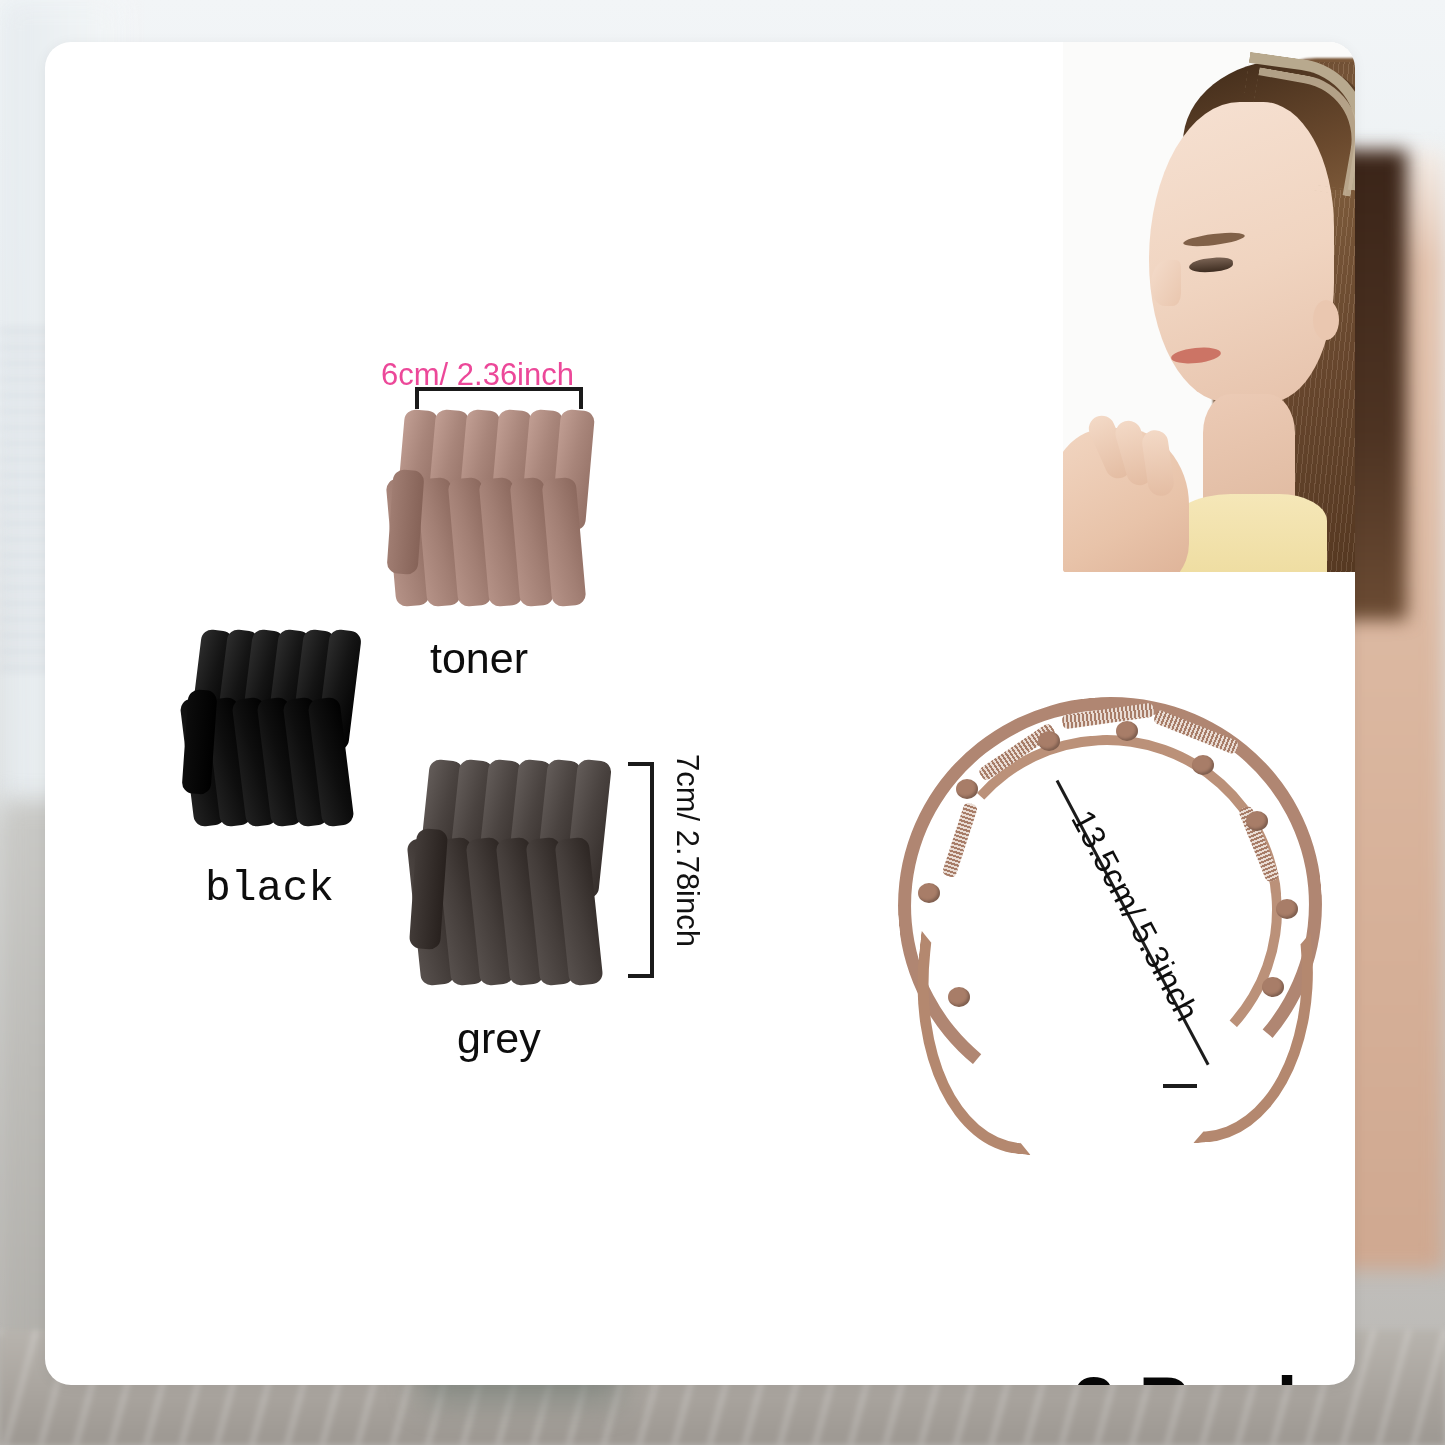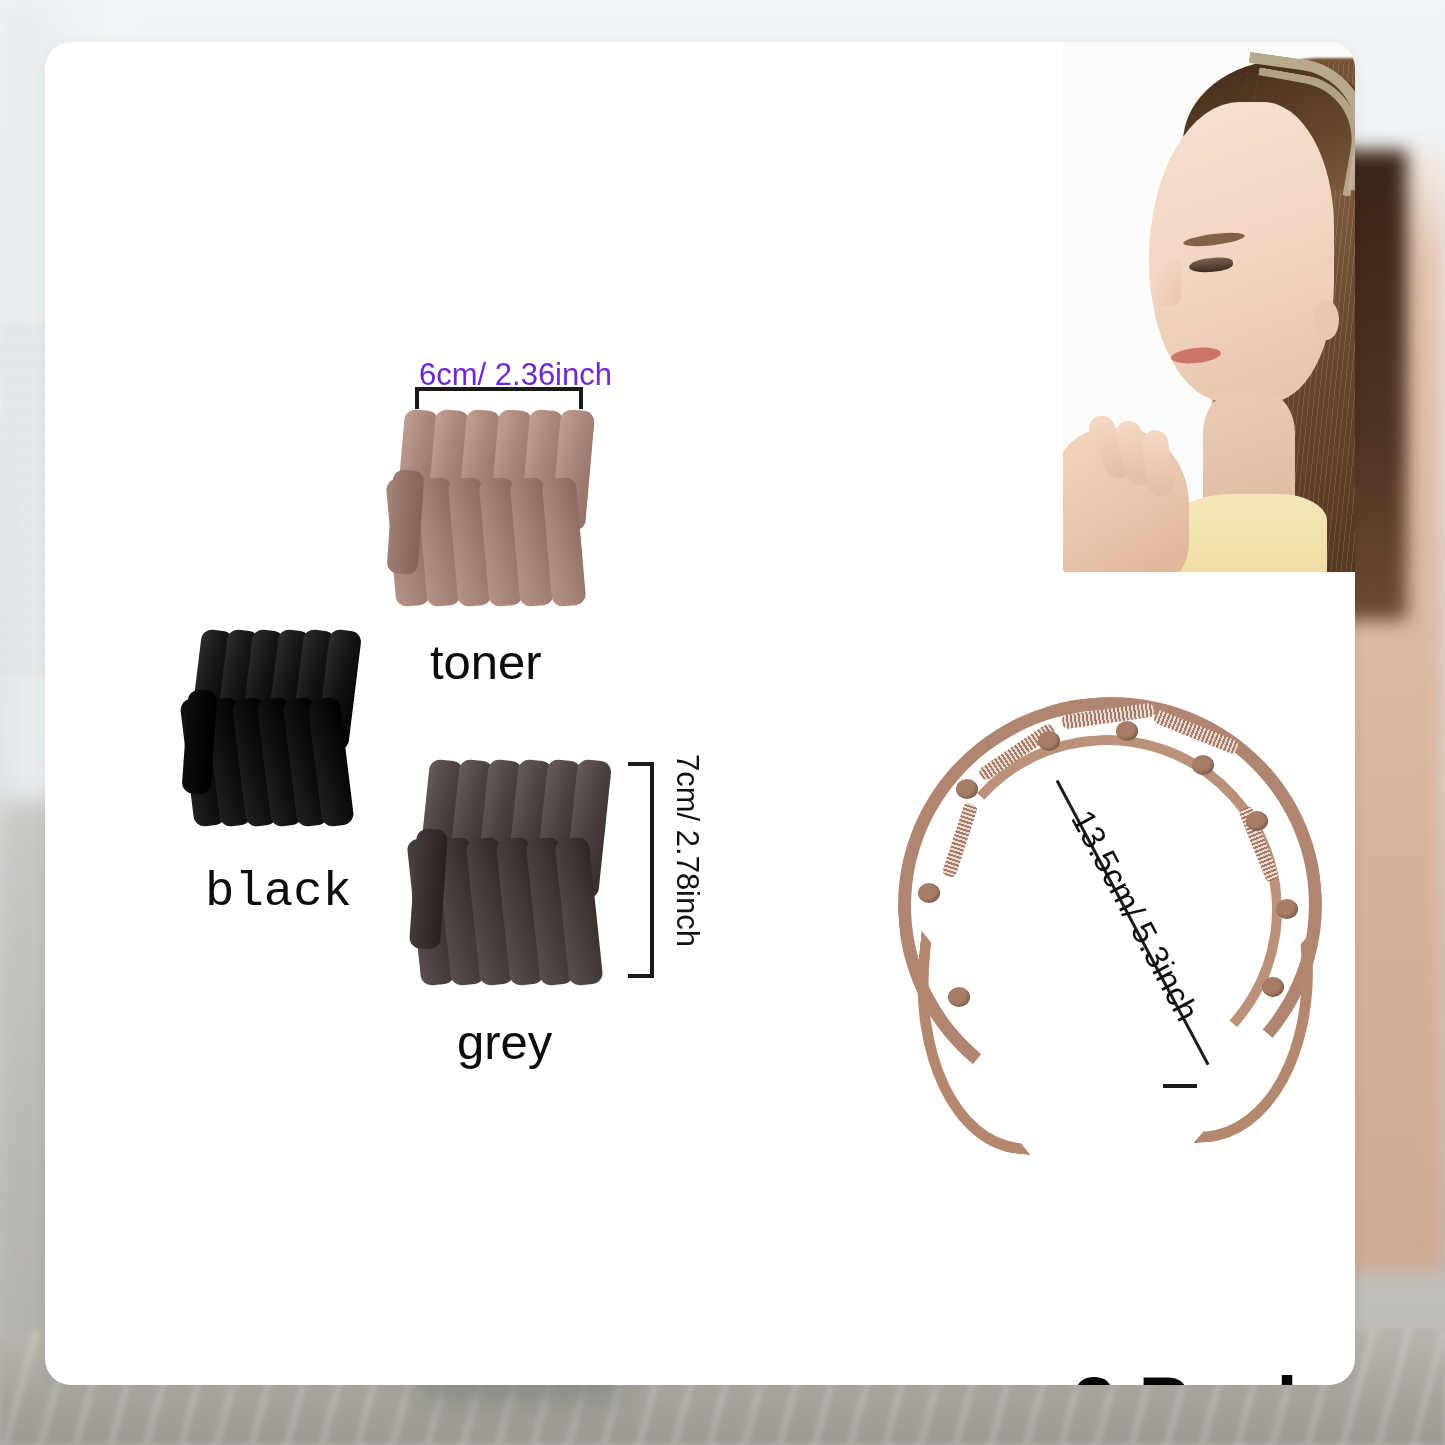--- a/index.html
+++ b/index.html
@@ -255,9 +255,8 @@
   .dim-label {
     position: absolute;
     font-size: 31px;
-    color: #6d28d9;
-    white-space: nowrap;
-    margin-left: 38px;
+    color: #ec4899;
+    white-space: nowrap;
   }
   .bracket-h {
     position: absolute;

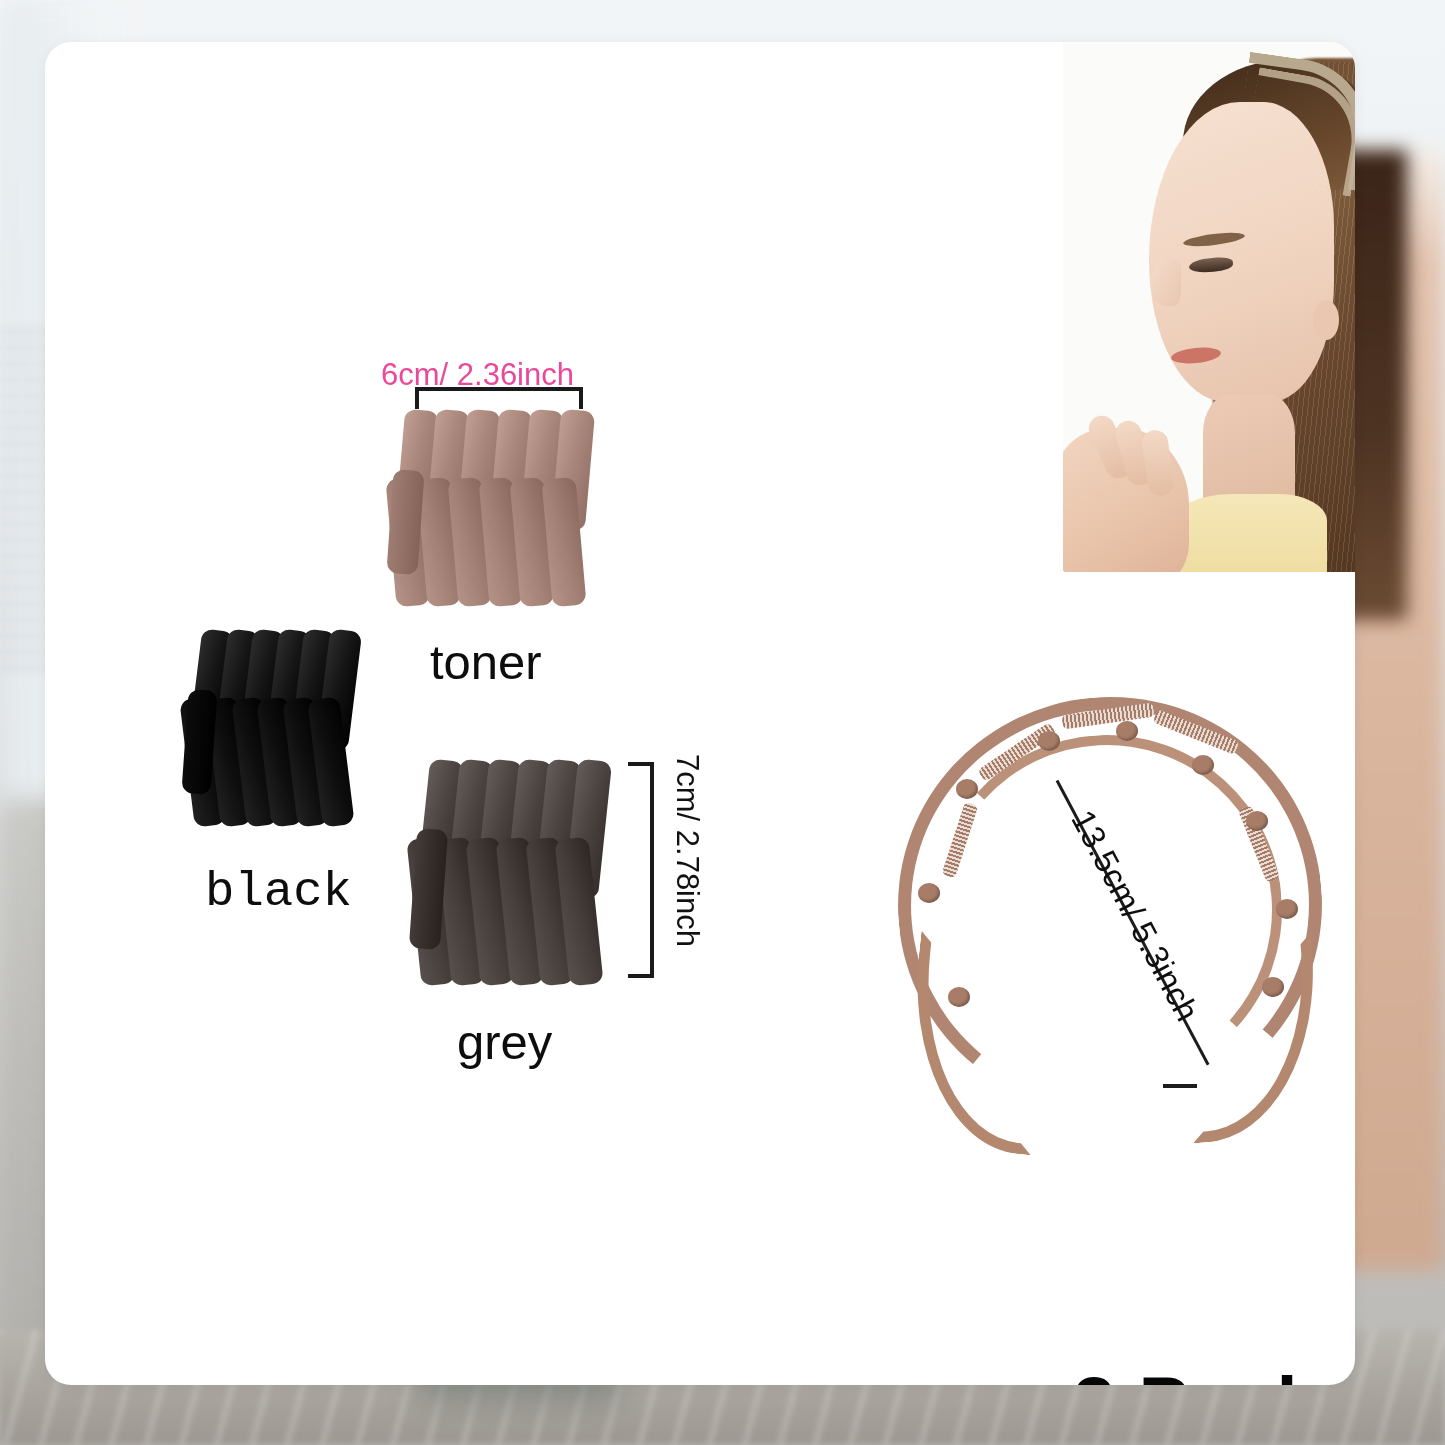--- a/index.html
+++ b/index.html
@@ -281,7 +281,7 @@
 
   .color-label {
     position: absolute;
-    font-size: 49px;
+    font-size: 43px;
     color: #0d0d0d;
     white-space: nowrap;
   }

